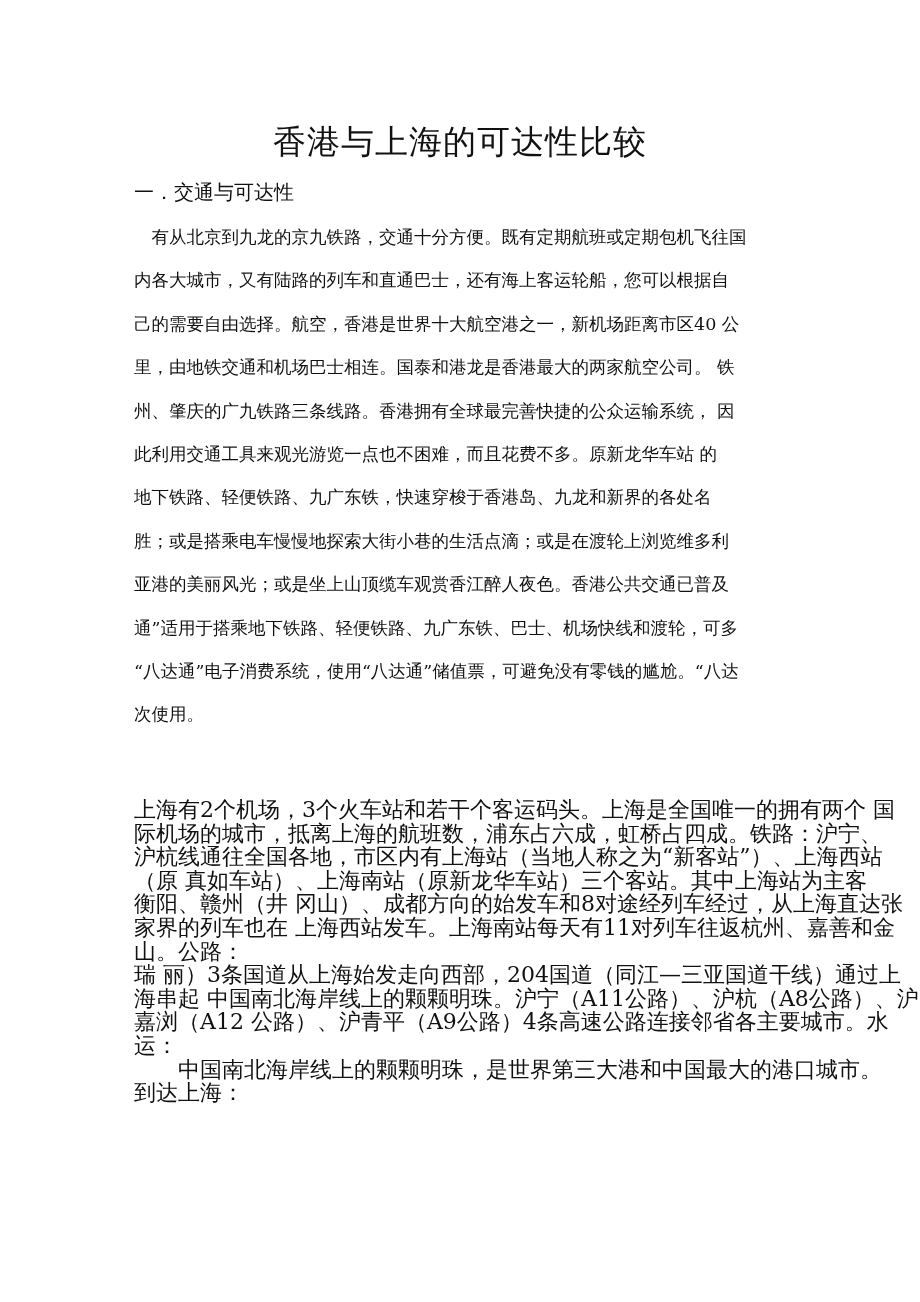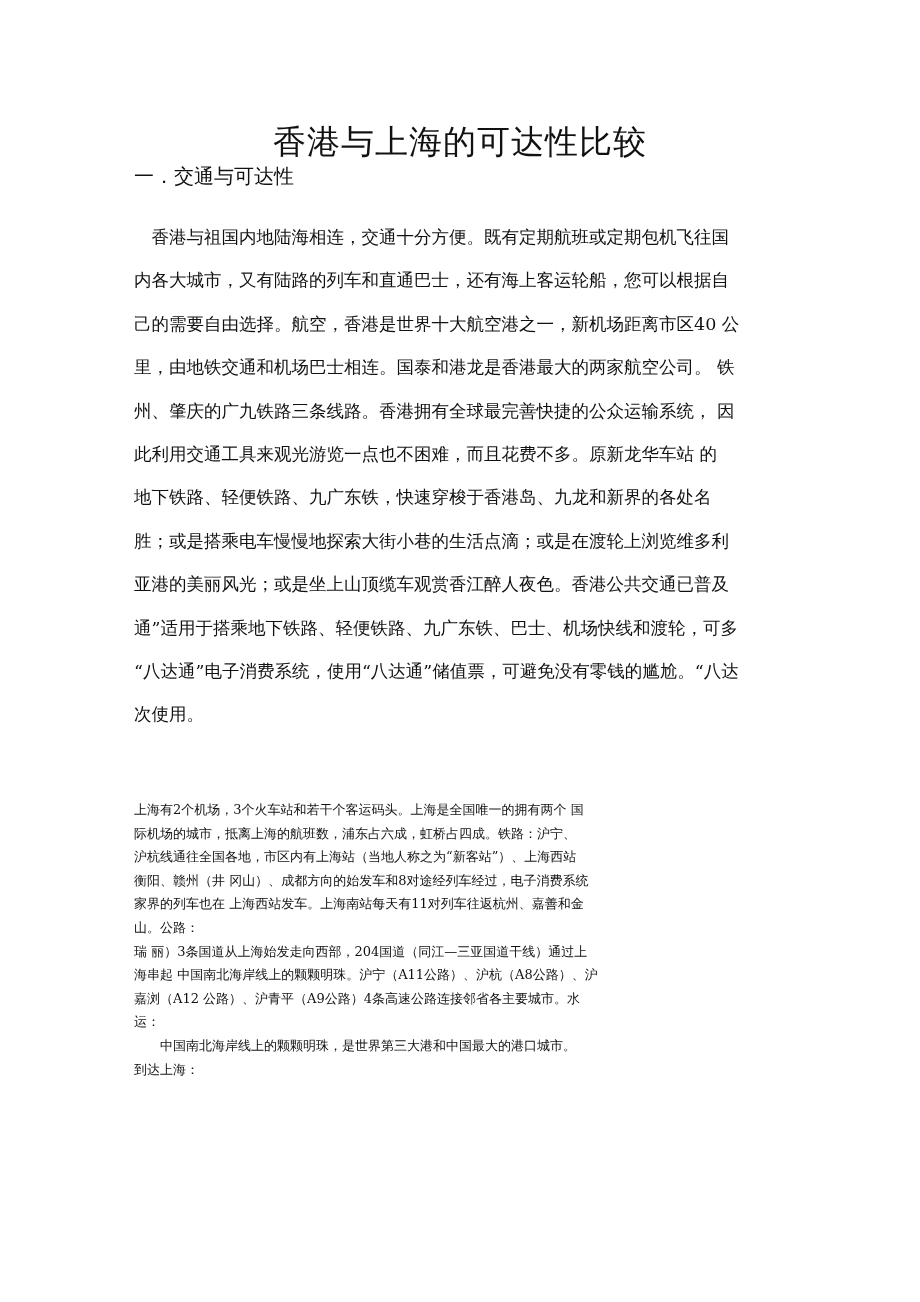--- a/index.html
+++ b/index.html
@@ -8,7 +8,7 @@
   .page { position: absolute; left: 0; top: 0; width: 920px; height: 1302px; background: #fff; }
   .title { position: absolute; left: 0; width: 920px; top: 88px; text-align: center;
            font-size: 33px; font-family: "DejaVu Sans", "Liberation Sans", sans-serif; font-weight: normal; letter-spacing: 1px; margin-top: 32px; }
-  .heading { position: absolute; left: 134px; top: 163px; font-size: 20px;
+  .heading { position: absolute; left: 134px; top: 179px; font-size: 20px;
              font-family: "DejaVu Sans", "Liberation Sans", sans-serif; }
   .para1 { position: absolute; left: 134px; top: 222px; width: 650px; }
   .para1 .line { height: 43.4px; line-height: 30px; font-size: 17.5px; white-space: nowrap; }

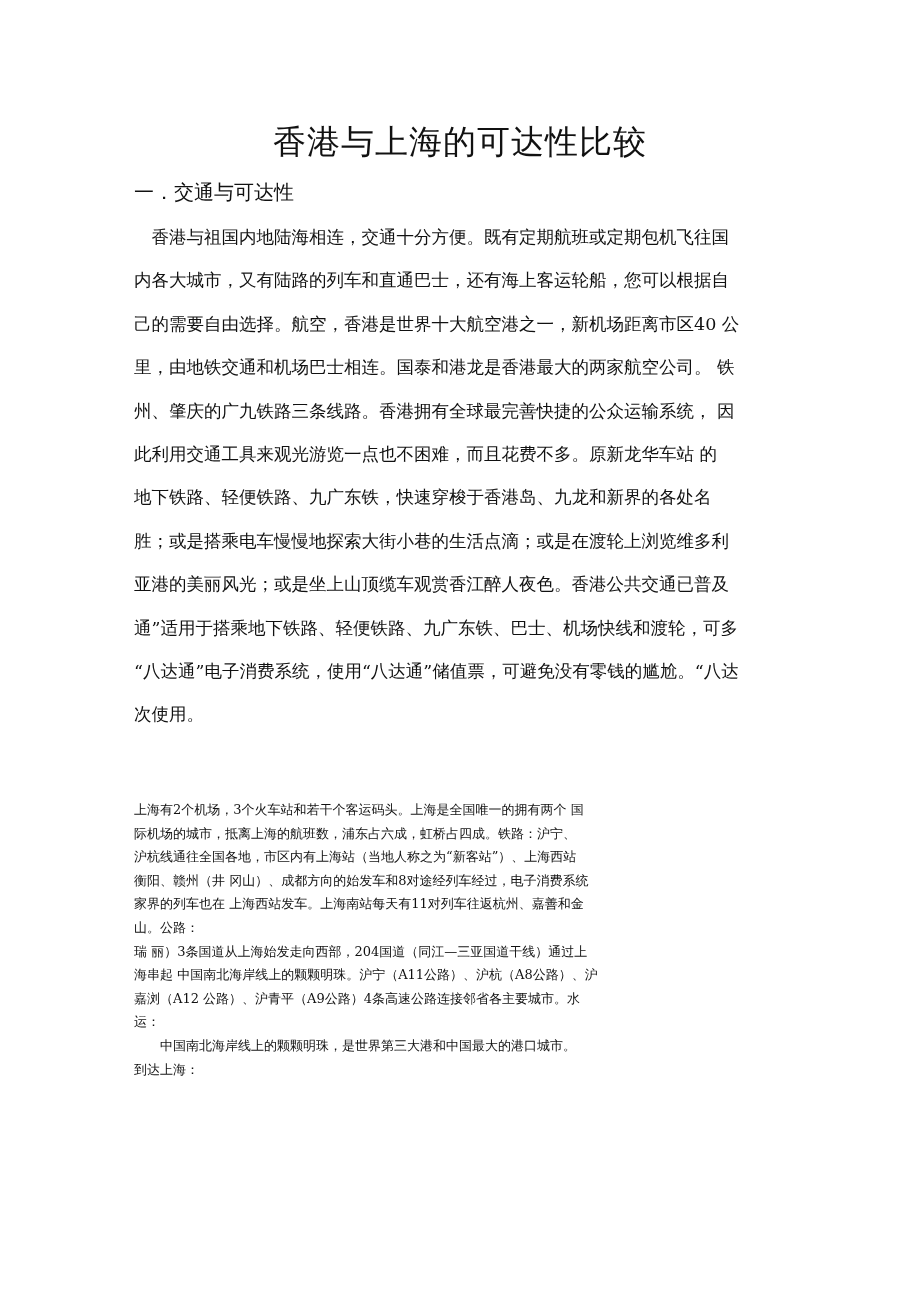--- a/index.html
+++ b/index.html
@@ -23,7 +23,7 @@
   <div class="heading">一．交通与可达性</div>
 
   <div class="para1">
-    <div class="line">　香港与祖国内地陆海相连，交通十分方便。既有定期航班或定期包机飞往国</div>
+    <div class="line">　有从北京到九龙的京九铁路，交通十分方便。既有定期航班或定期包机飞往国</div>
     <div class="line">内各大城市，又有陆路的列车和直通巴士，还有海上客运轮船，您可以根据自</div>
     <div class="line">己的需要自由选择。航空，香港是世界十大航空港之一，新机场距离市区40 公</div>
     <div class="line">里，由地铁交通和机场巴士相连。国泰和港龙是香港最大的两家航空公司。 铁</div>

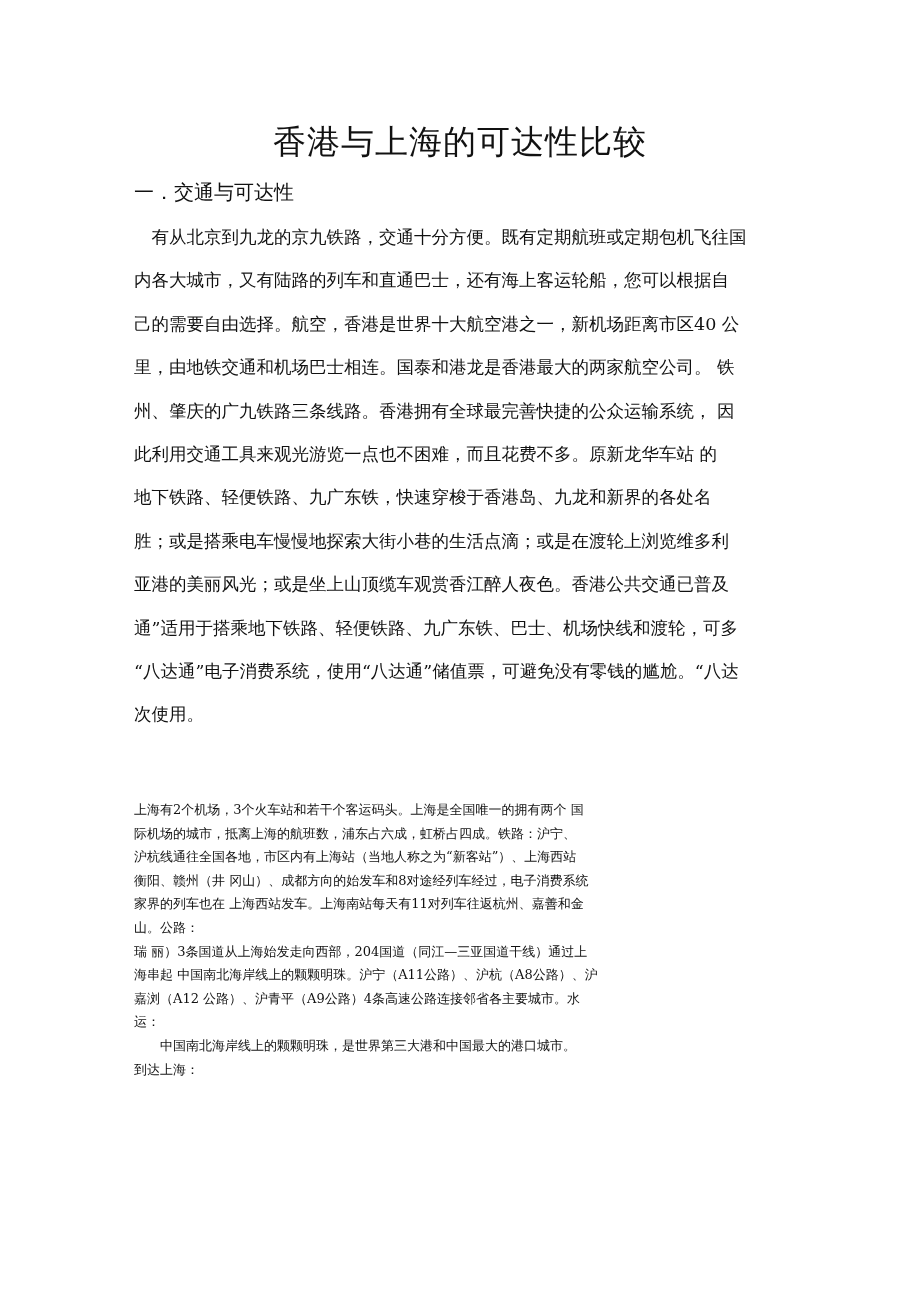--- a/index.html
+++ b/index.html
@@ -13,7 +13,7 @@
   .para1 { position: absolute; left: 134px; top: 222px; width: 650px; }
   .para1 .line { height: 43.4px; line-height: 30px; font-size: 17.5px; white-space: nowrap; }
   .para2 { position: absolute; left: 134px; top: 798px; width: 650px; }
-  .para2 .line { height: 23.6px; line-height: 23px; font-size: 13px; white-space: nowrap; }
+  .para2 .line { height: 23.6px; line-height: 23px; font-size: 22px; white-space: nowrap; }
 </style>
 </head>
 <body>

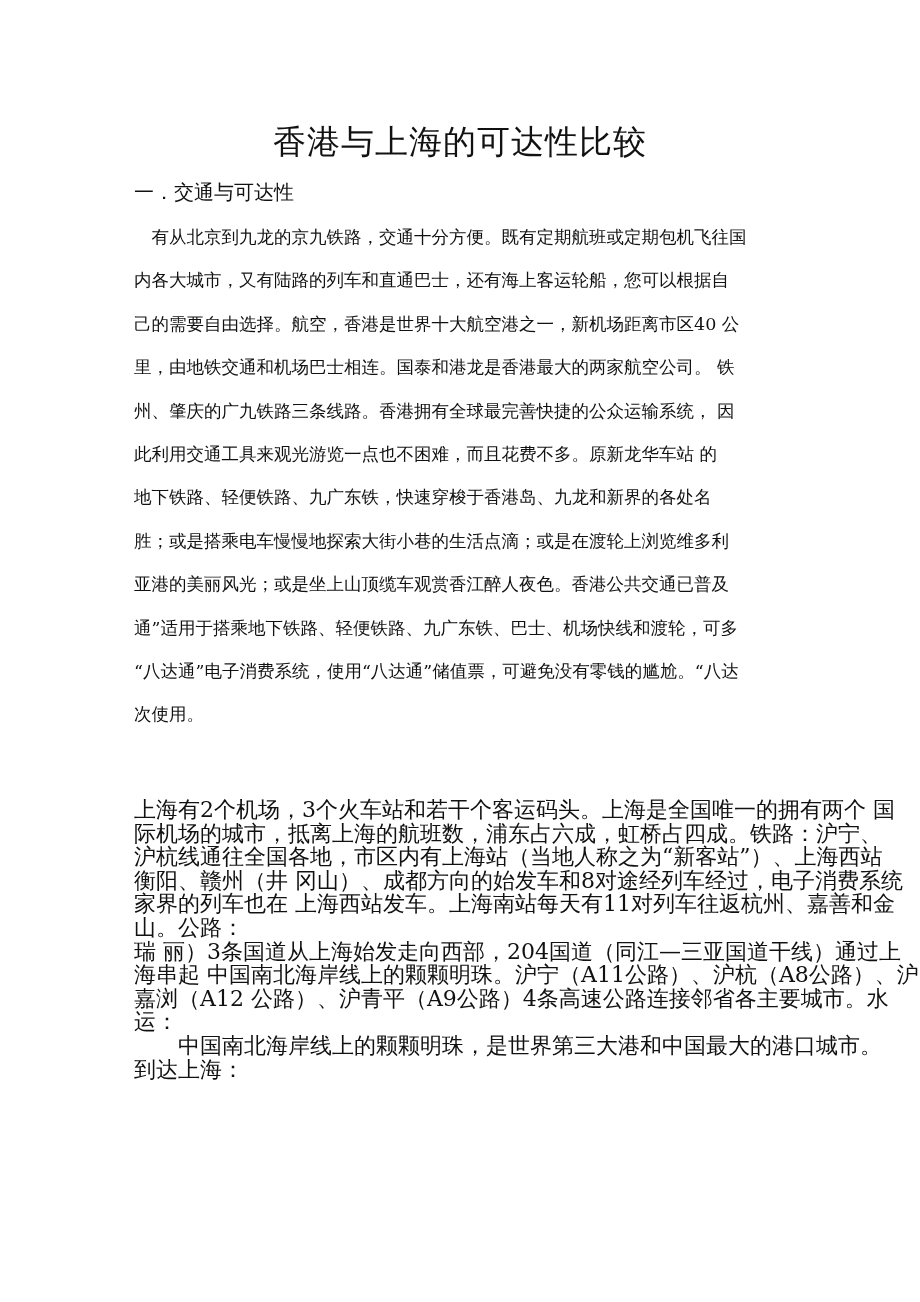--- a/index.html
+++ b/index.html
@@ -41,6 +41,7 @@
     <div class="line"> 上海有2个机场，3个火车站和若干个客运码头。上海是全国唯一的拥有两个 国</div>
     <div class="line">际机场的城市，抵离上海的航班数，浦东占六成，虹桥占四成。铁路：沪宁、</div>
     <div class="line">沪杭线通往全国各地，市区内有上海站（当地人称之为“新客站”）、上海西站</div>
+    <div class="line">（原 真如车站）、上海南站（原新龙华车站）三个客站。其中上海站为主客</div>
     <div class="line">衡阳、赣州（井 冈山）、成都方向的始发车和8对途经列车经过，电子消费系统</div>
     <div class="line">家界的列车也在 上海西站发车。上海南站每天有11对列车往返杭州、嘉善和金</div>
     <div class="line">山。公路：</div>

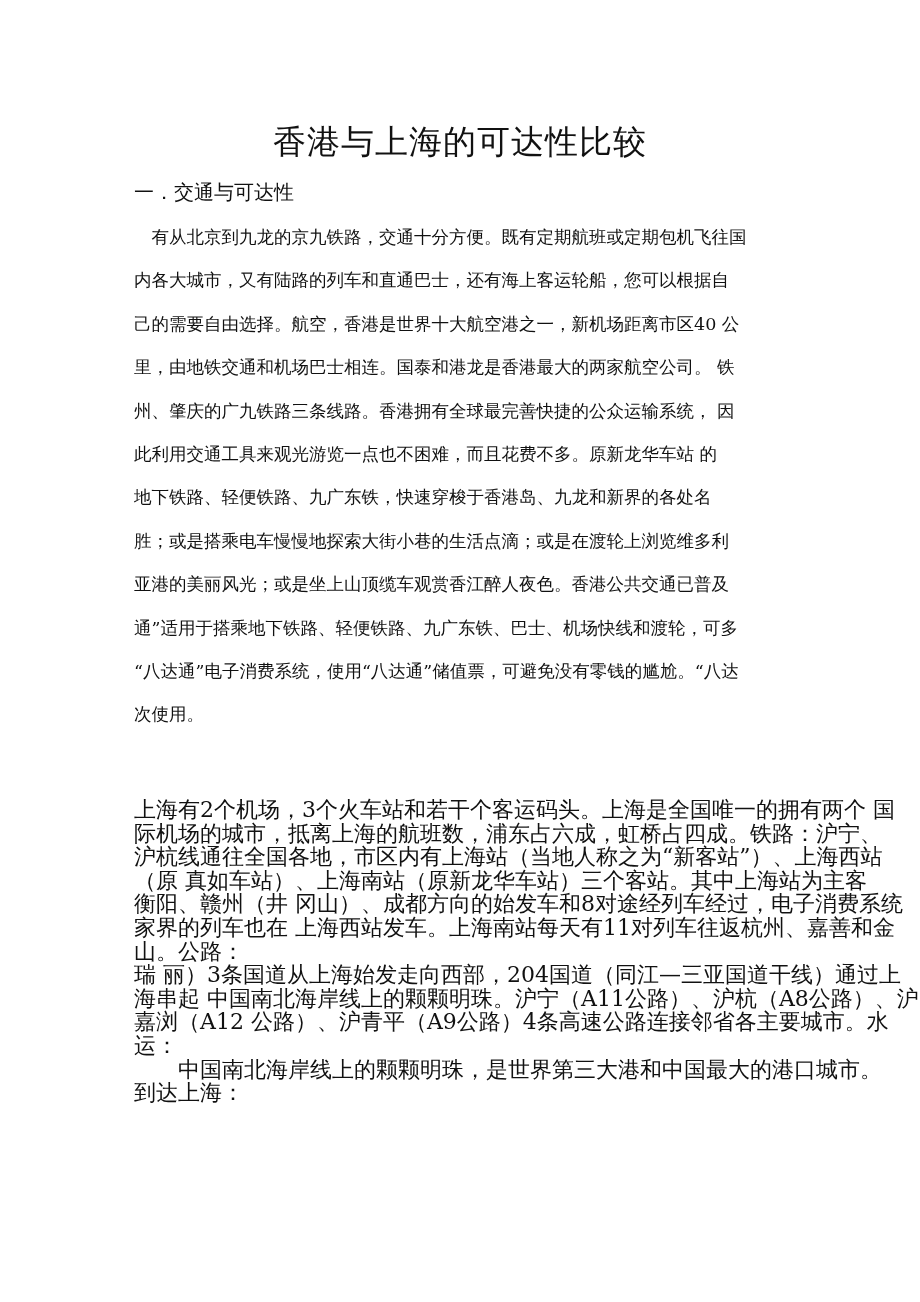--- a/index.html
+++ b/index.html
@@ -42,7 +42,7 @@
     <div class="line">际机场的城市，抵离上海的航班数，浦东占六成，虹桥占四成。铁路：沪宁、</div>
     <div class="line">沪杭线通往全国各地，市区内有上海站（当地人称之为“新客站”）、上海西站</div>
     <div class="line">（原 真如车站）、上海南站（原新龙华车站）三个客站。其中上海站为主客</div>
-    <div class="line">衡阳、赣州（井 冈山）、成都方向的始发车和8对途经列车经过，电子消费系统</div>
+    <div class="line">衡阳、赣州（井 冈山）、成都方向的始发车和8对途经列车经过，从上海直达张</div>
     <div class="line">家界的列车也在 上海西站发车。上海南站每天有11对列车往返杭州、嘉善和金</div>
     <div class="line">山。公路：</div>
     <div class="line">瑞 丽）3条国道从上海始发走向西部，204国道（同江—三亚国道干线）通过上</div>

